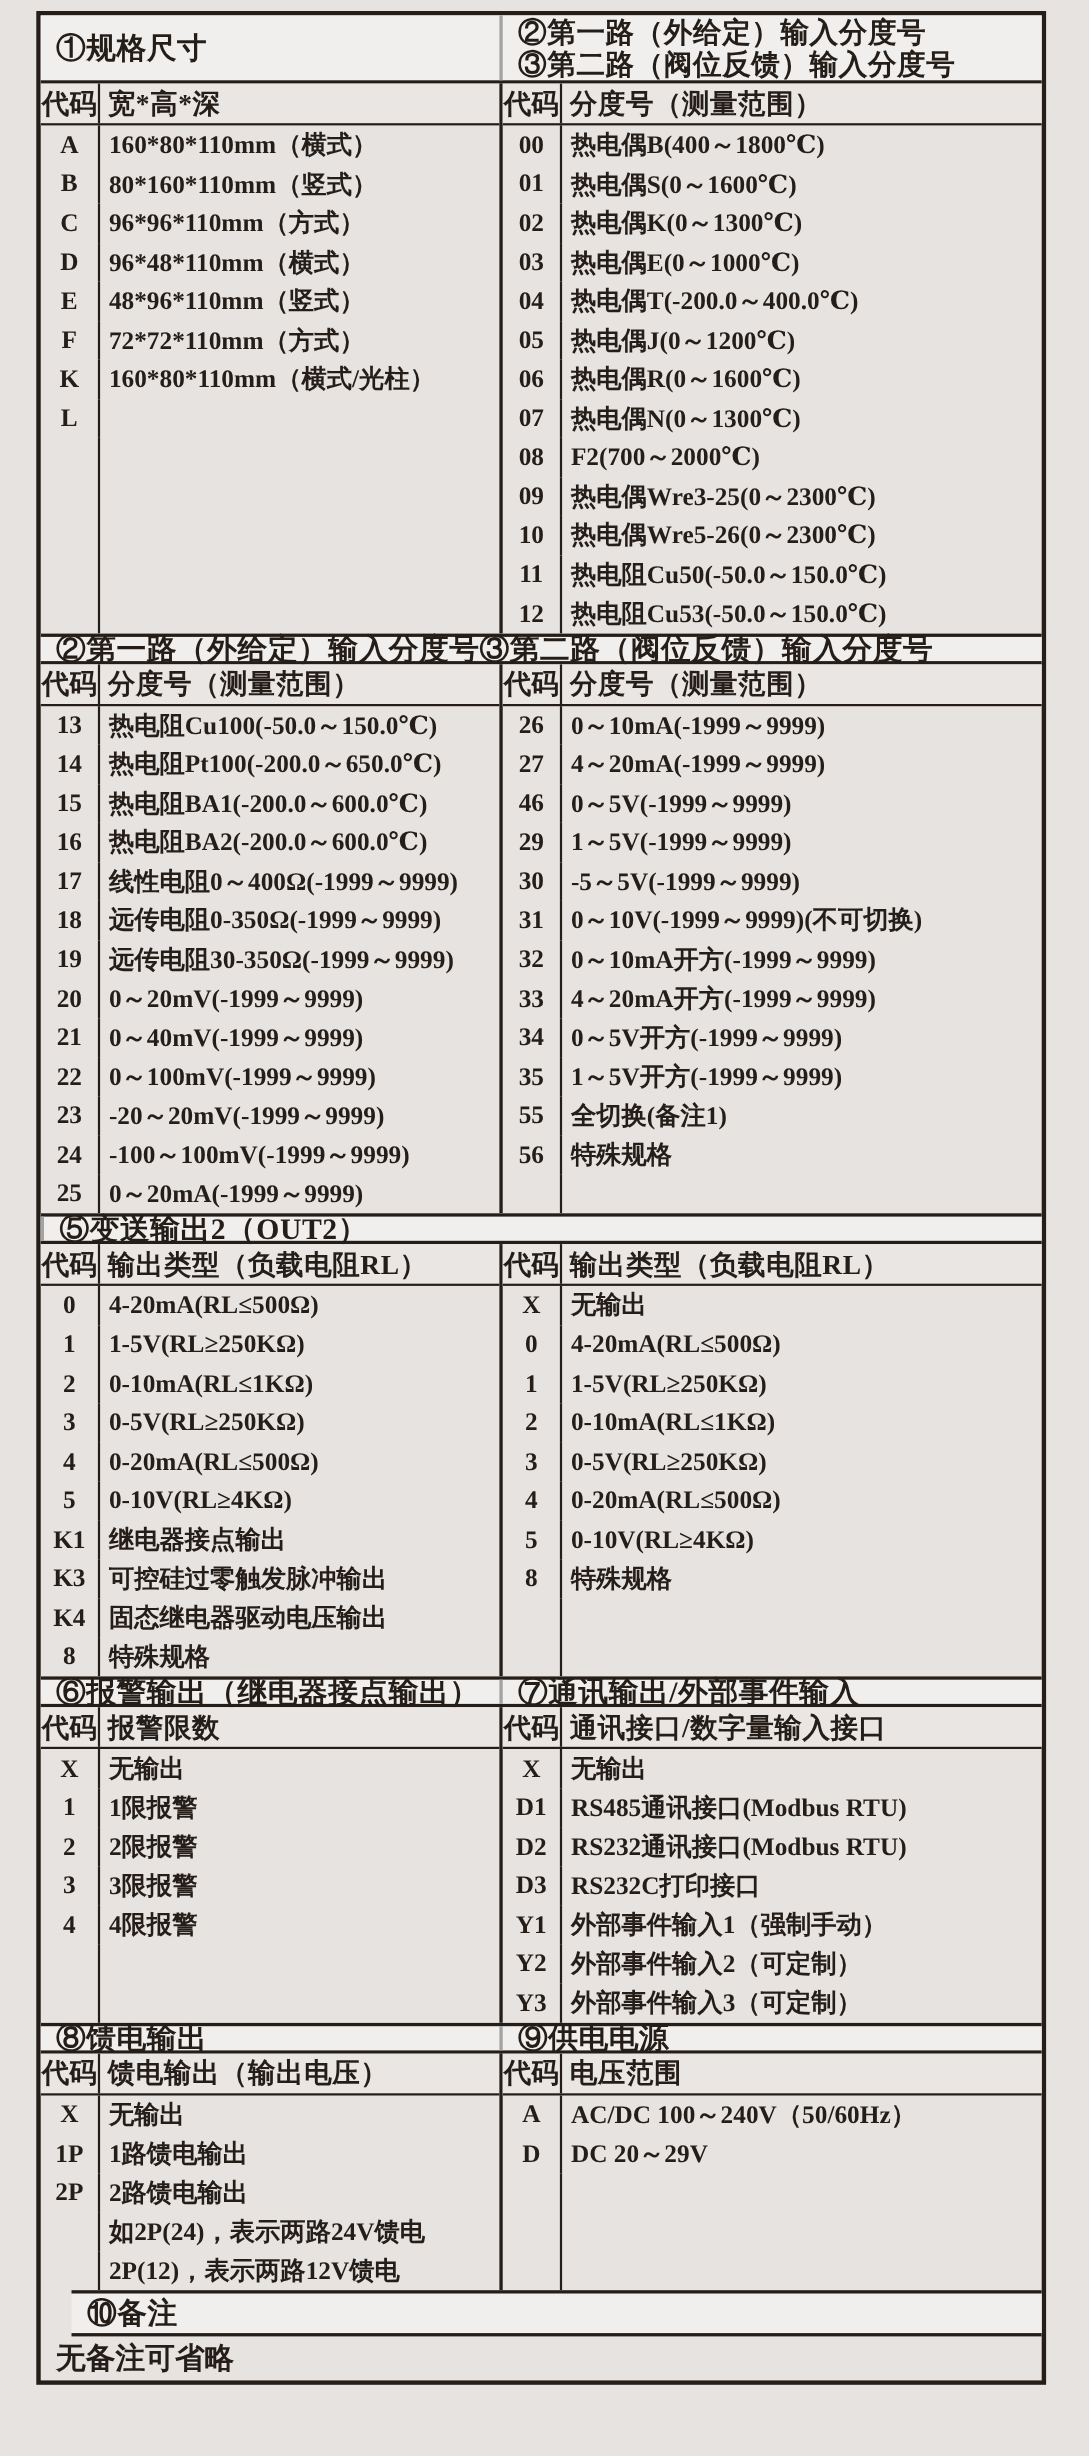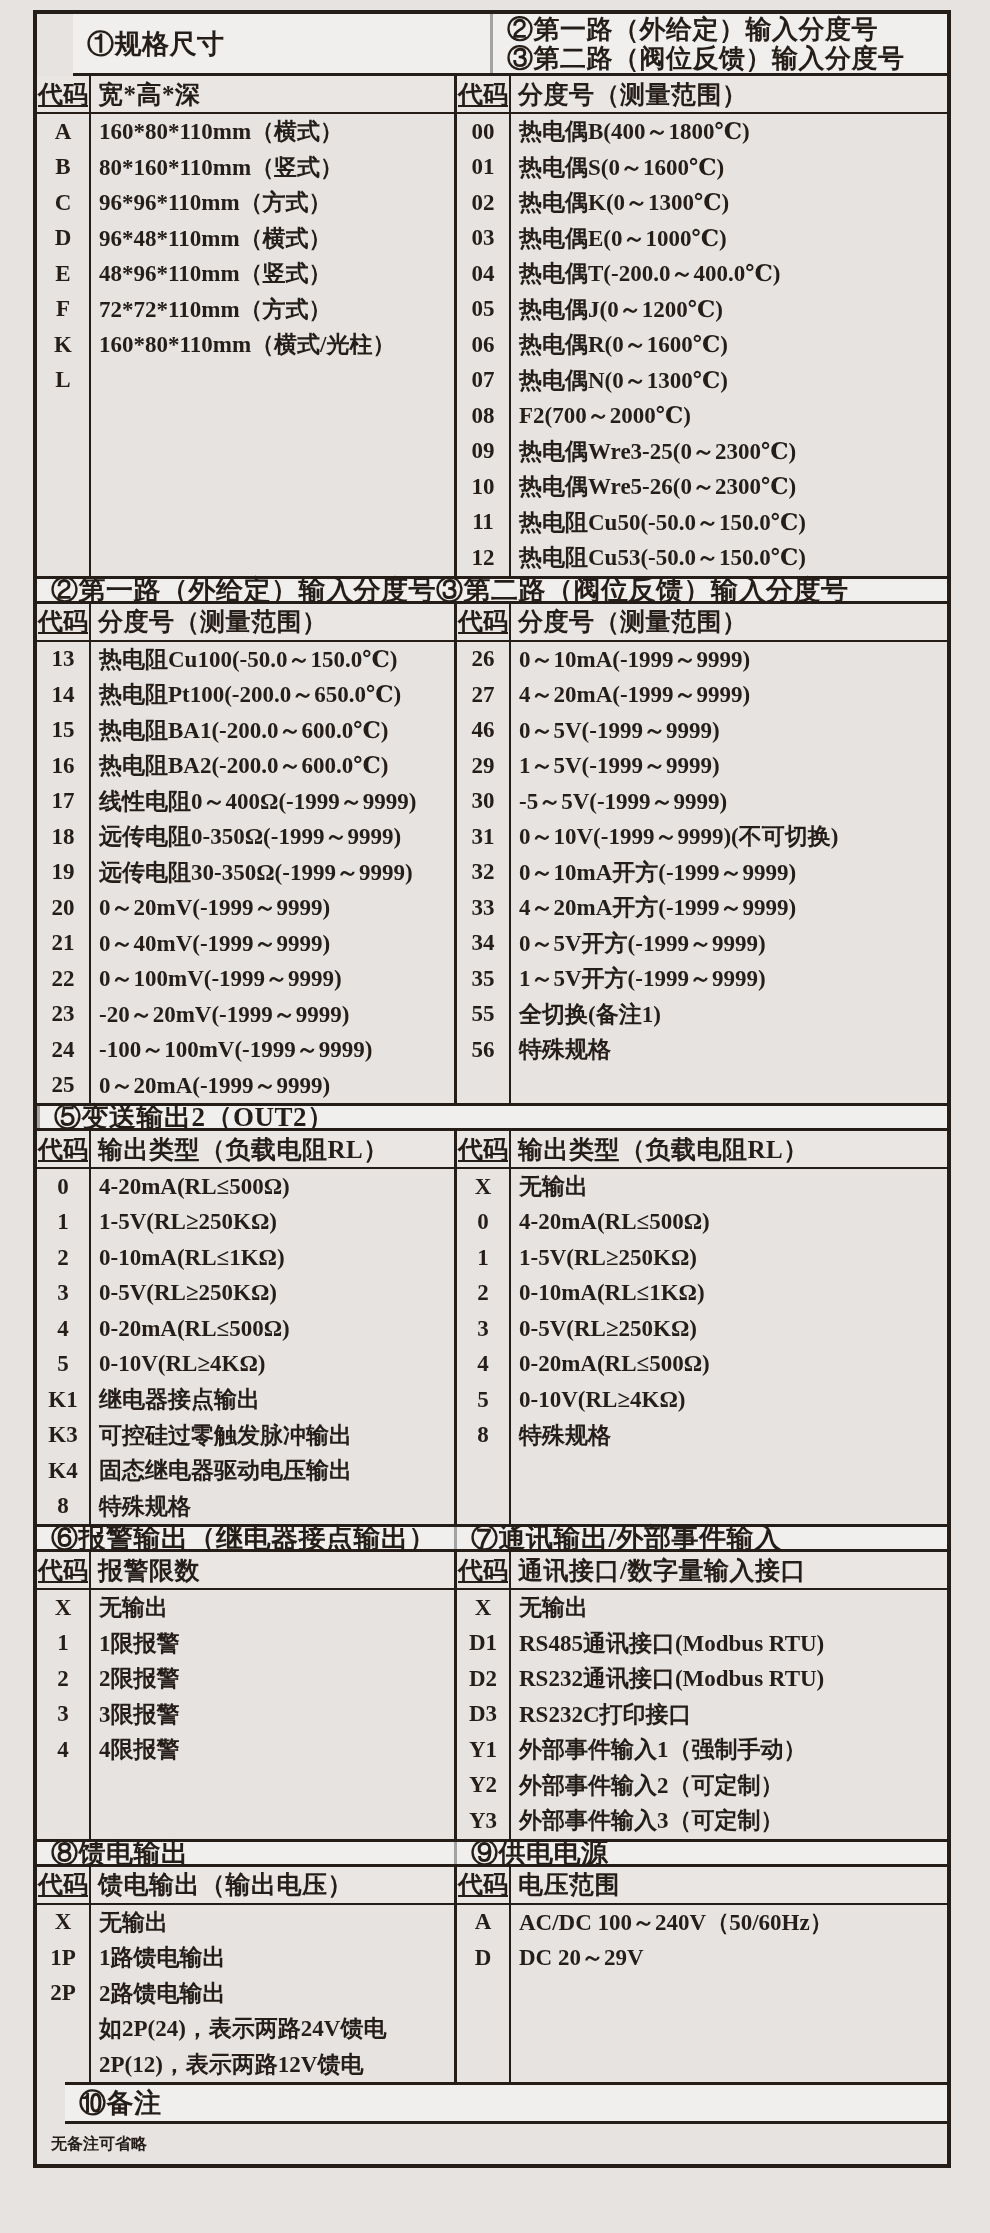--- a/index.html
+++ b/index.html
@@ -38,7 +38,7 @@
   .band-cell.left { width: 417px; flex: 0 0 417px; }
   .band-cell.right { flex: 1 1 auto; border-left: 3px solid #a3a3a3; }
   .band-cell.full { flex: 1 1 auto; }
-  .band.h-top { height: 62px; margin-left: 36px; }
+  .band.h-top { height: 62px; }
   .band.h-mid { height: 28px; }
   .band.h-bot { height: 42px; margin-left: 28px; }
   

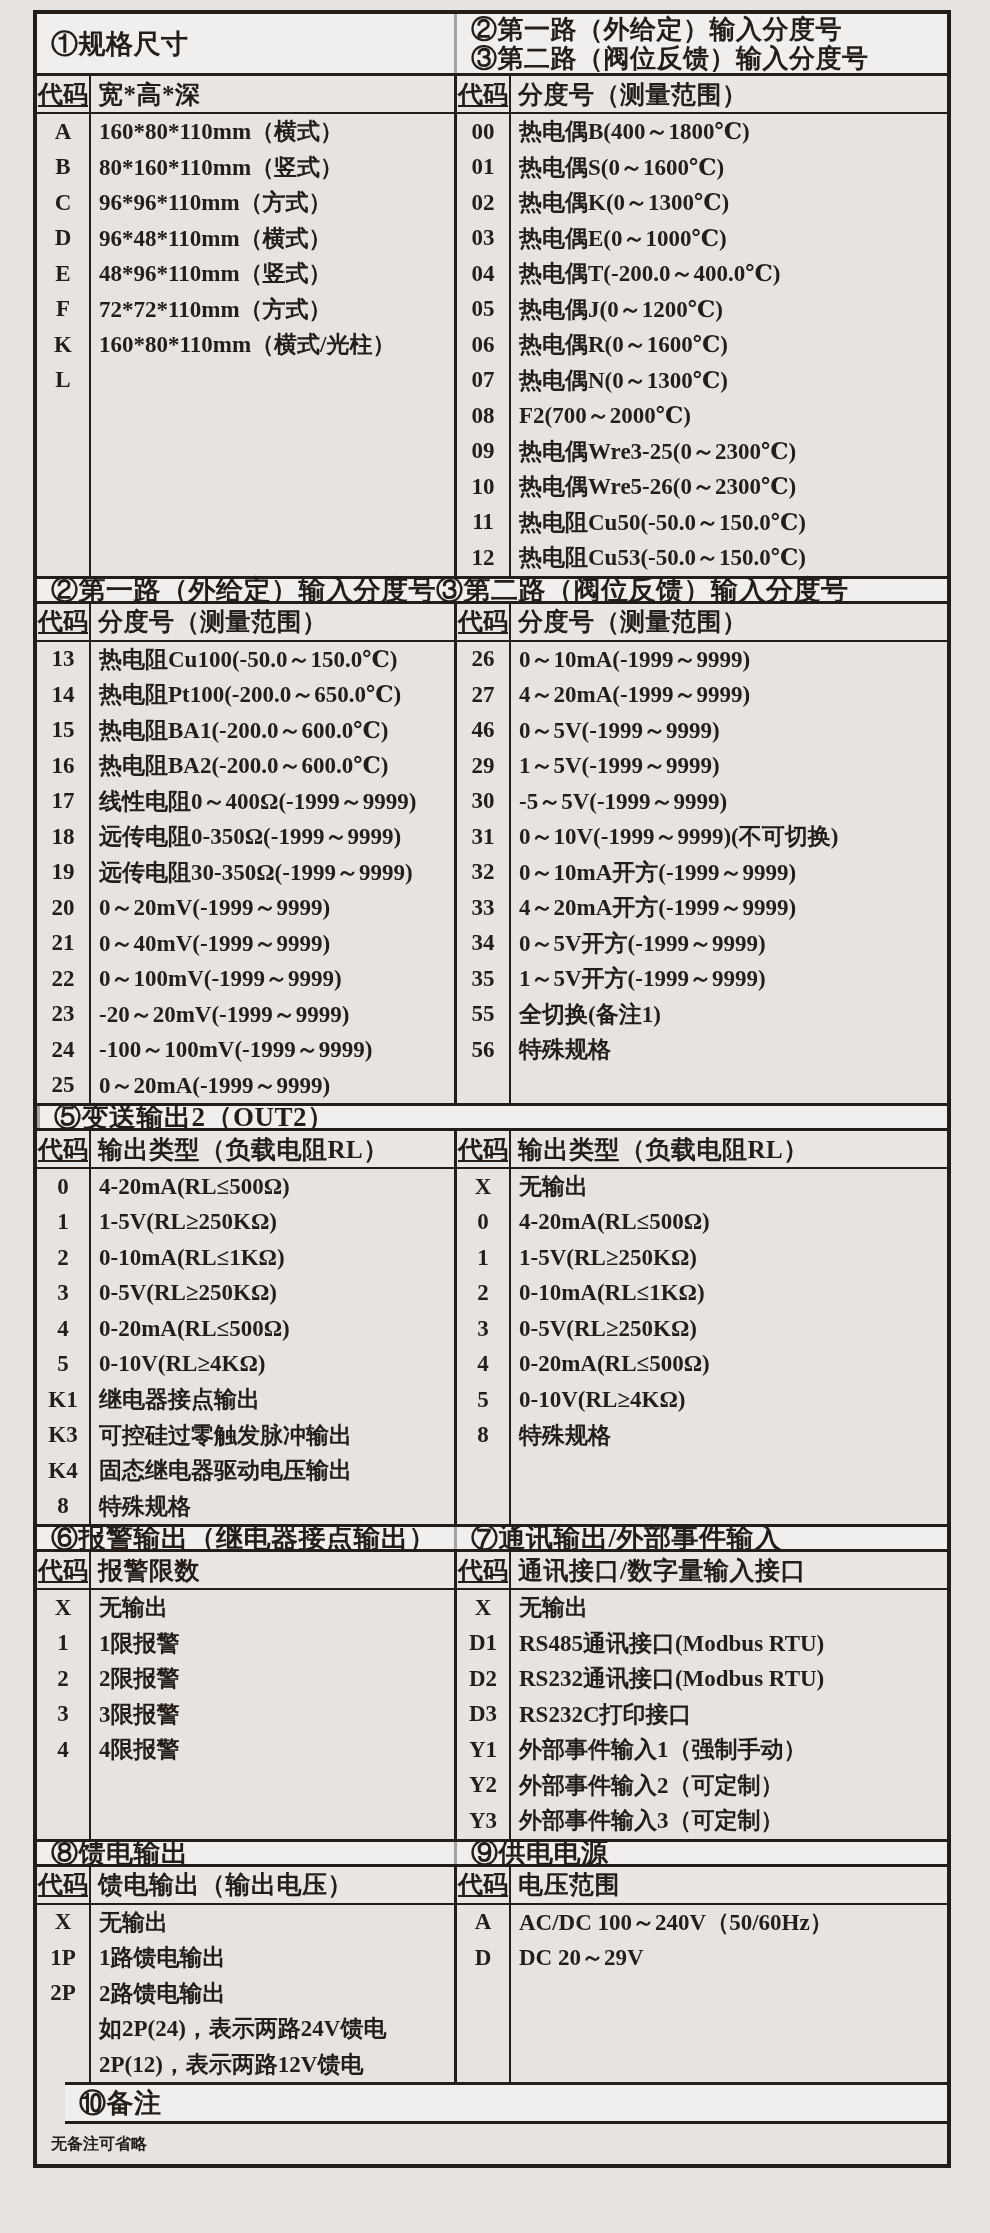--- a/index.html
+++ b/index.html
@@ -56,7 +56,6 @@
     border-right: 2.5px solid #241d18;
     display: flex; align-items: center; justify-content: center;
     font-size: 25px;
-    text-decoration: underline;
   }
   .colheader .desc {
     flex: 1 1 auto; display: flex; align-items: center;

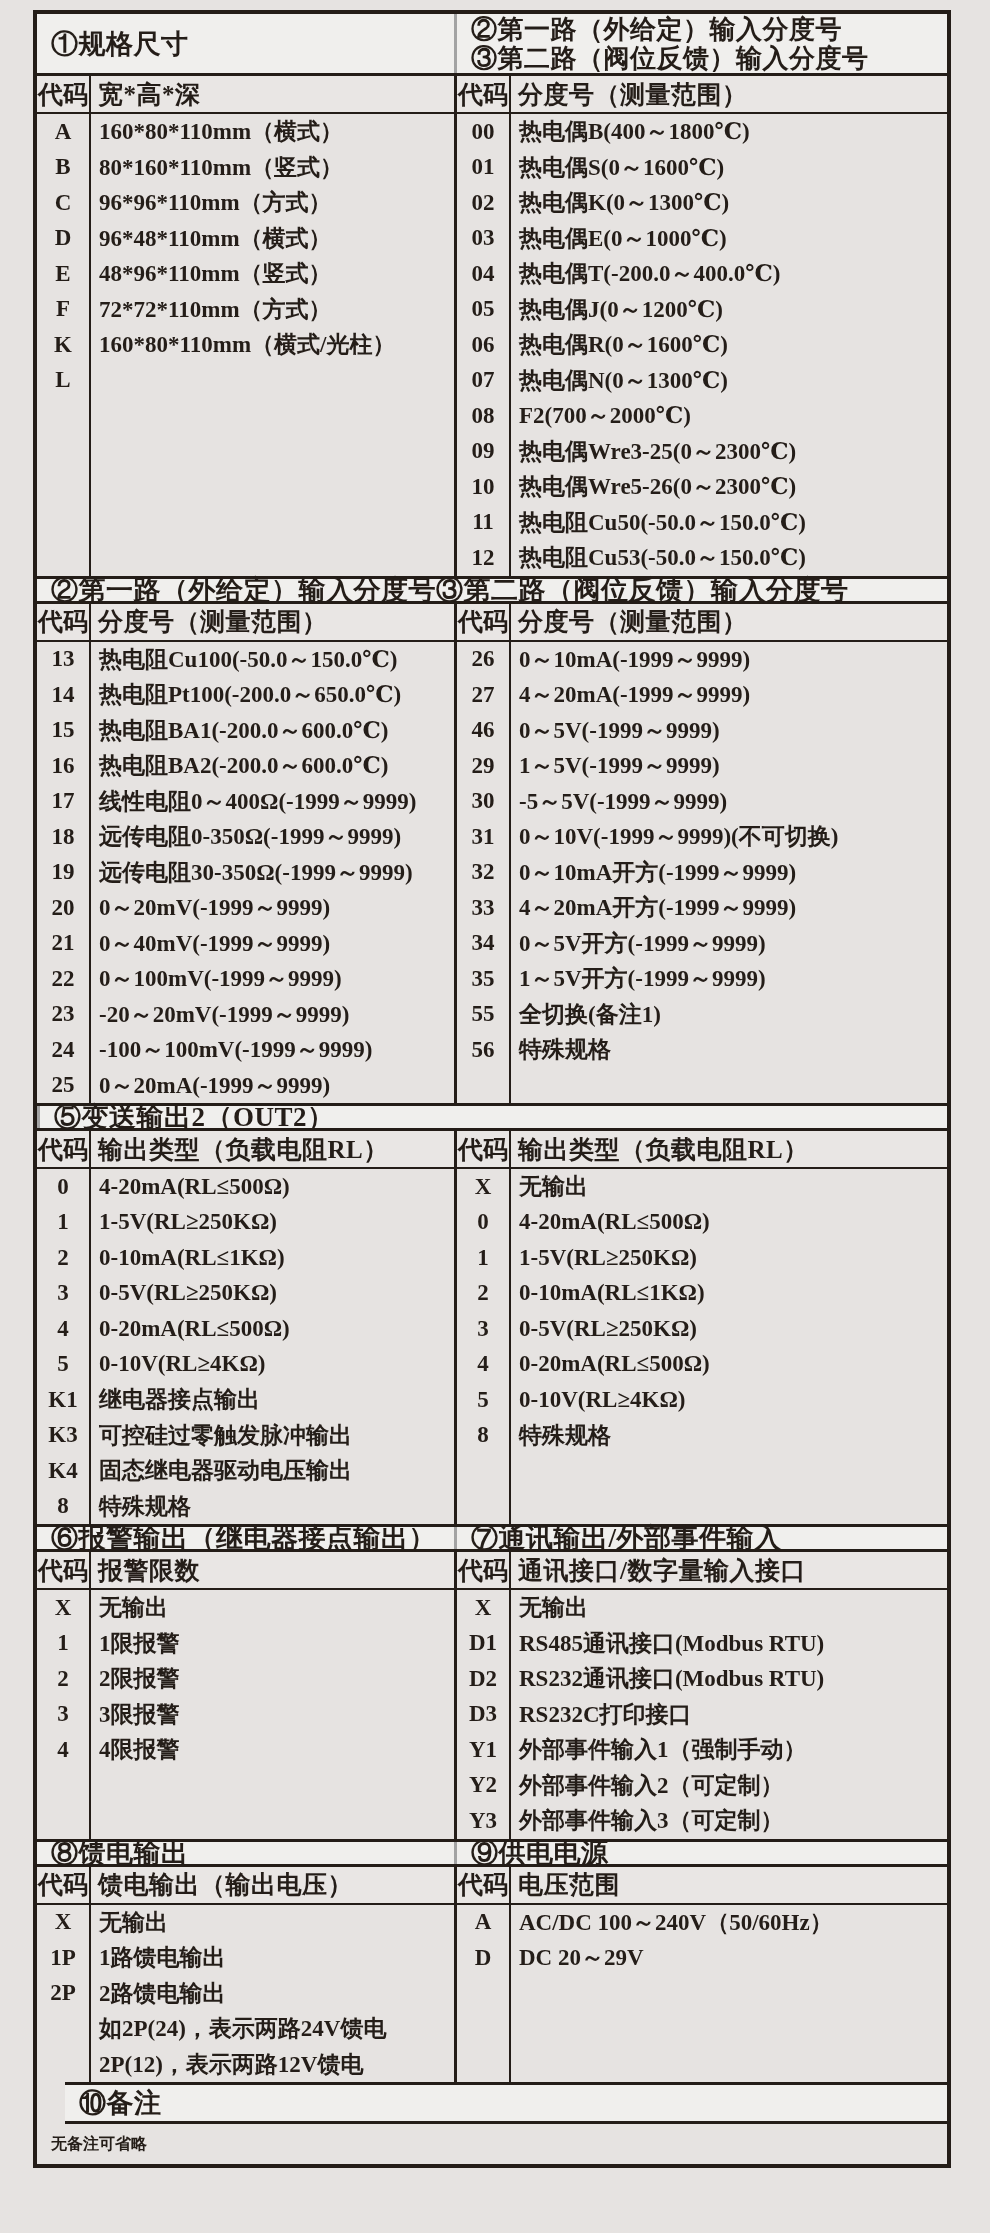--- a/index.html
+++ b/index.html
@@ -77,7 +77,7 @@
   .note-row {
     height: 40px; flex: 0 0 40px;
     display: flex; align-items: center;
-    padding-left: 14px; font-size: 16px;
+    padding-left: 14px; font-size: 27px;
   }
 </style>
 </head>

